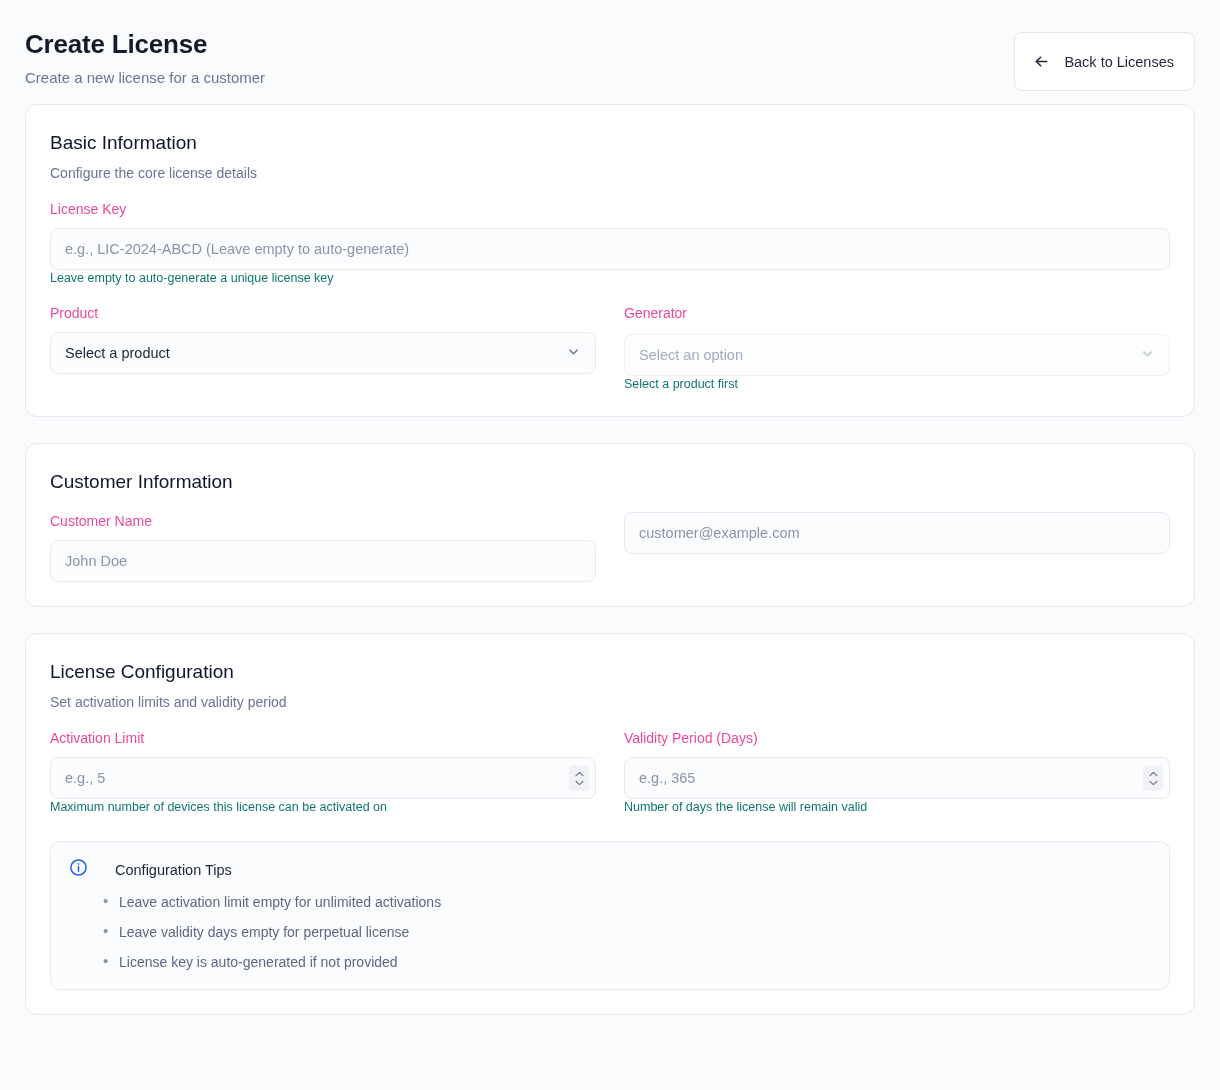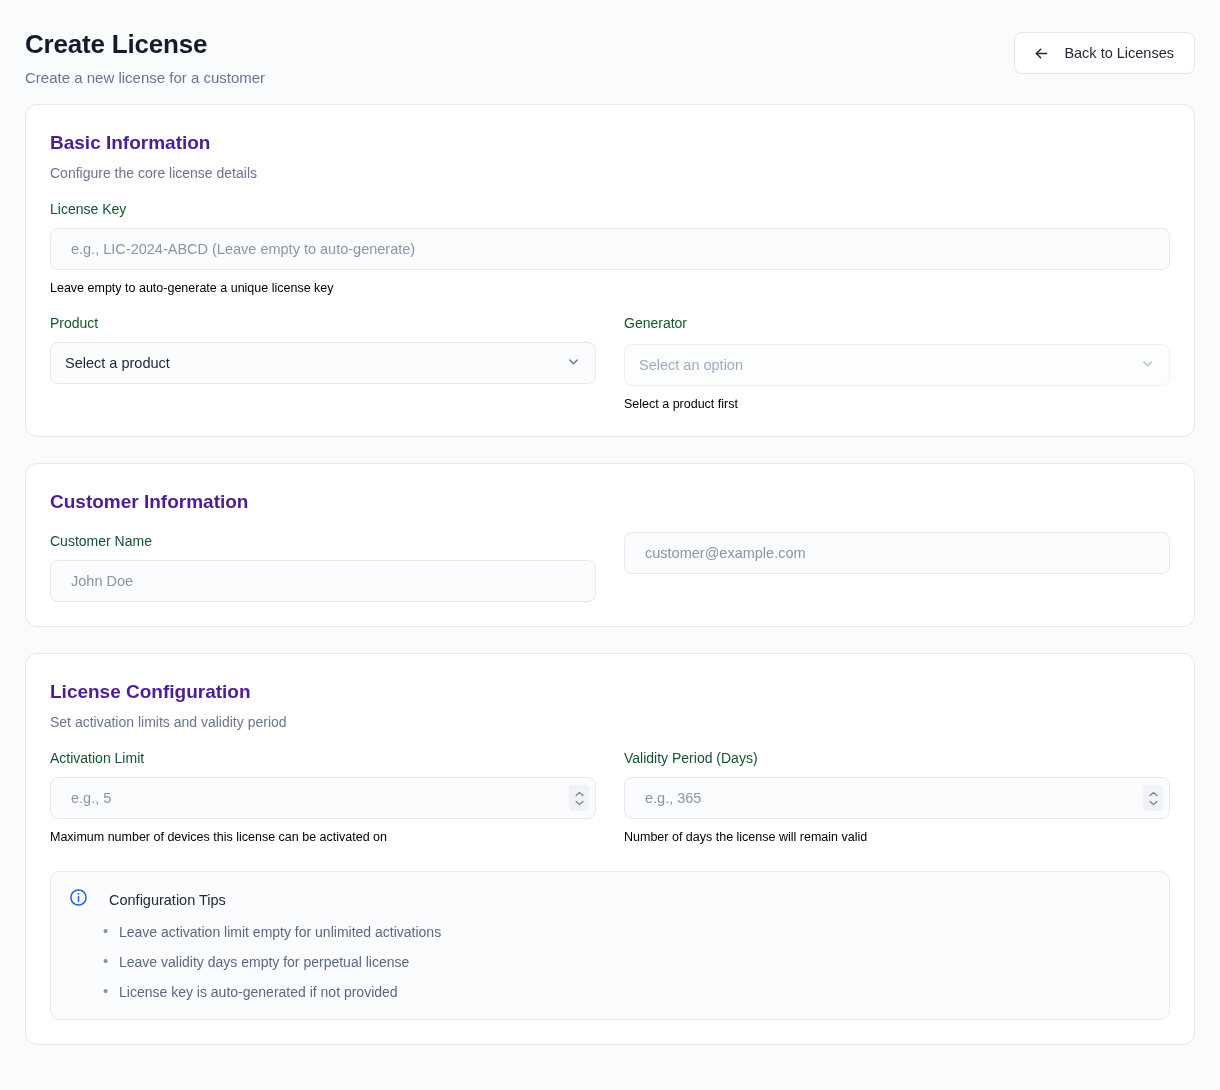--- a/index.html
+++ b/index.html
@@ -46,7 +46,7 @@
     display: inline-flex;
     align-items: center;
     gap: 14px;
-    height: 42px;
+    height: 59px;
     padding: 0 20px 0 18px;
     background: #ffffff;
     border: 1px solid #e4e6ee;

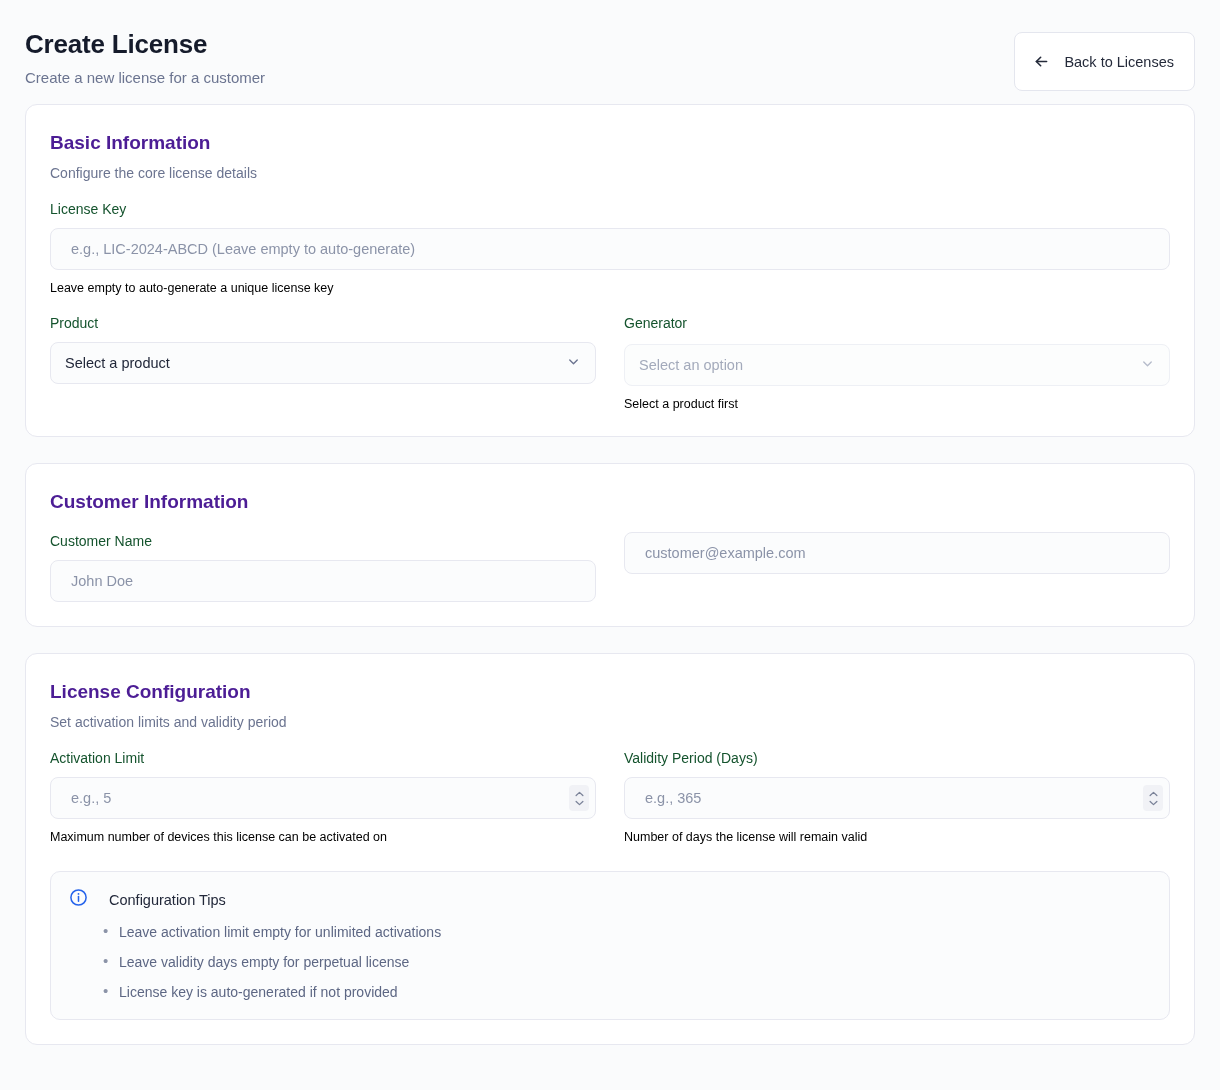--- a/index.html
+++ b/index.html
@@ -68,8 +68,8 @@
   }
   .card-title {
     font-size: 19px;
-    font-weight: bold;
-    color: #4c1d95;
+    font-weight: normal;
+    color: #0f172a;
     line-height: 24px;
   }
   .card-subtitle {

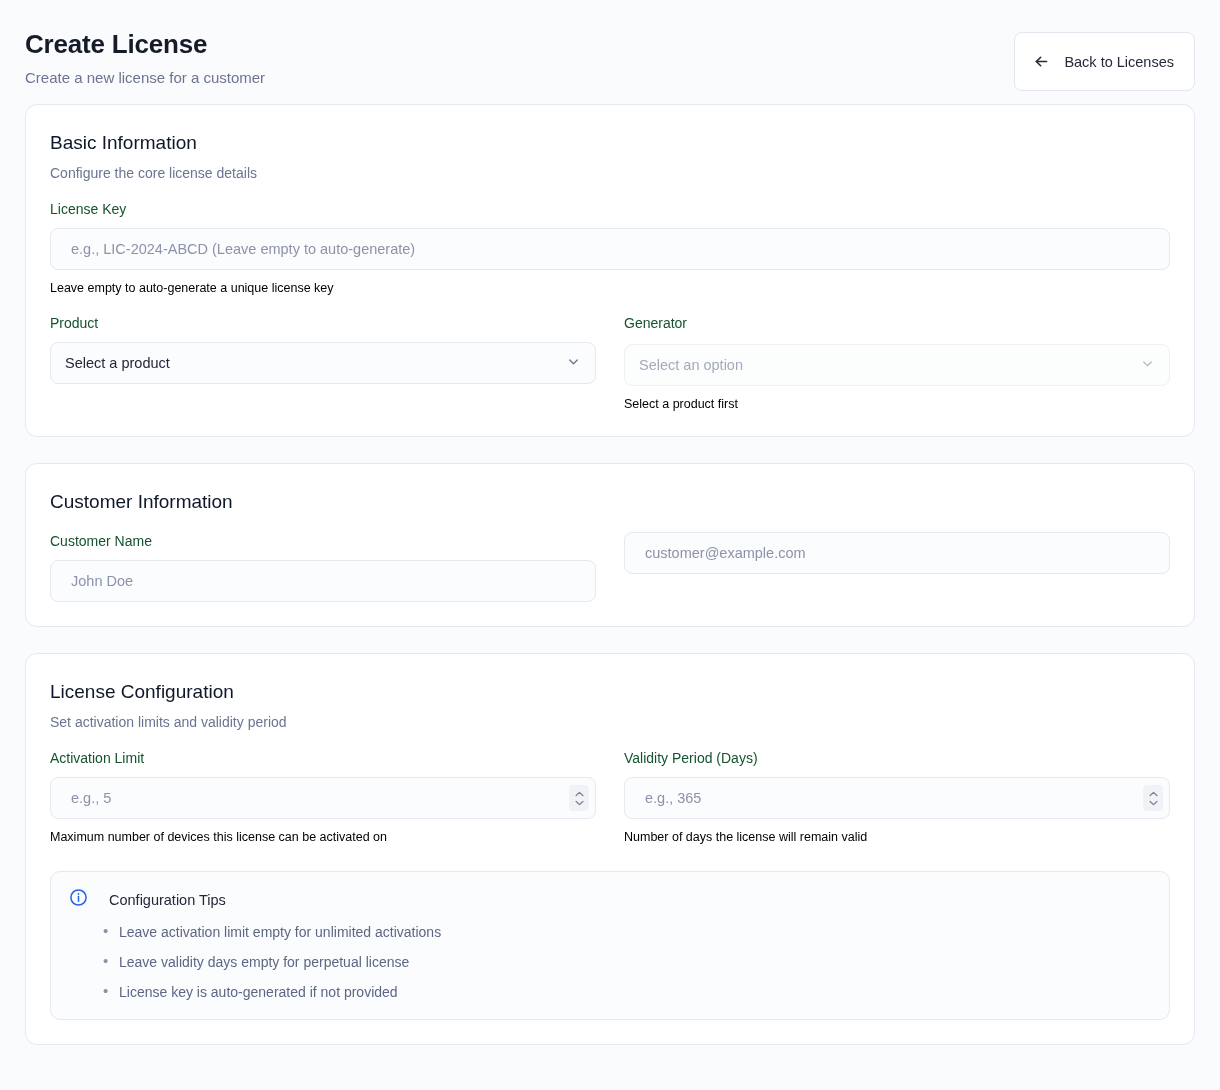--- a/index.html
+++ b/index.html
@@ -84,7 +84,7 @@
   .field-label {
     display: block;
     font-size: 14px;
-    color: #14532d;
+    color: #ec4899;
     line-height: 18px;
     margin-bottom: 10px;
   }

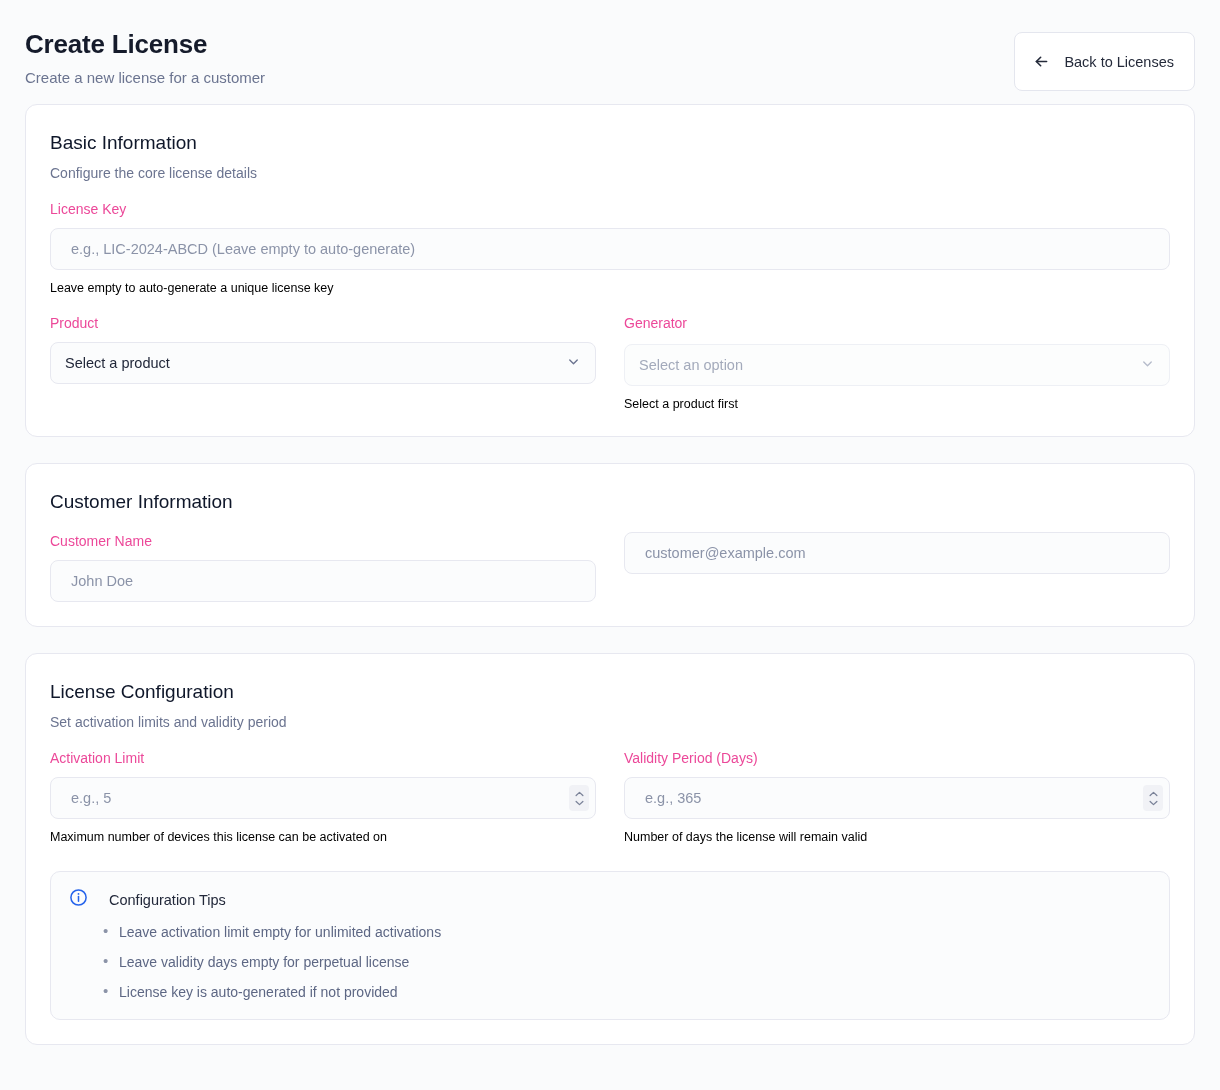--- a/index.html
+++ b/index.html
@@ -101,7 +101,7 @@
     background: #fbfcfd;
     border: 1px solid #e7e8f0;
     border-radius: 8px;
-    padding: 0 20px;
+    padding: 0 14px;
     font-size: 14.5px;
     font-family: "Liberation Sans", sans-serif;
     color: #22283a;

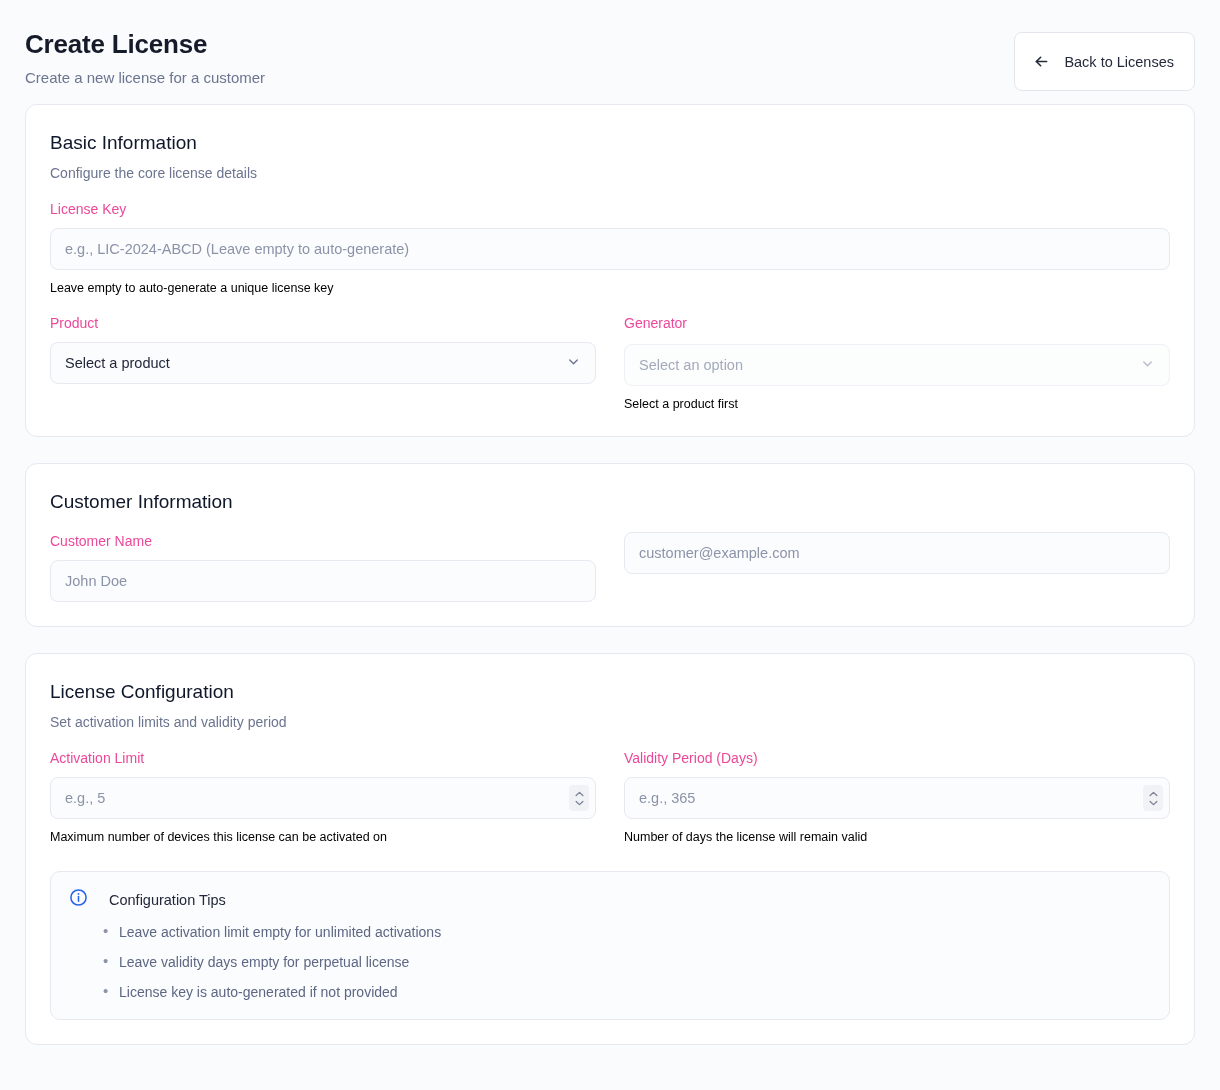--- a/index.html
+++ b/index.html
@@ -90,8 +90,7 @@
   }
   .field-hint {
     font-size: 12.5px;
-    color: #000000;
-    margin-top: 10px;
+    color: #0f766e;
     line-height: 16px;
   }
 

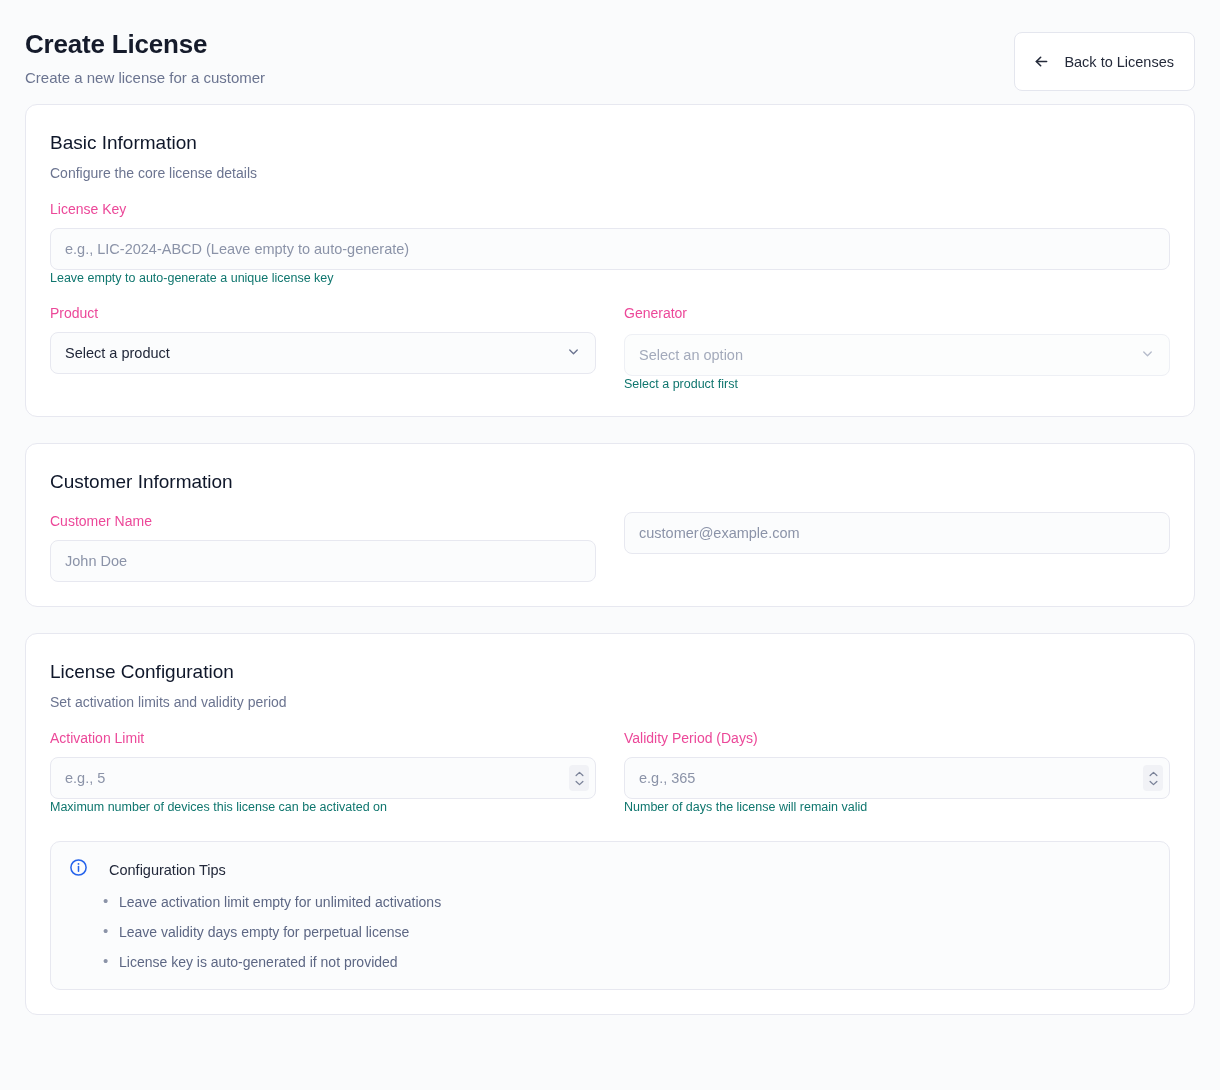--- a/index.html
+++ b/index.html
@@ -176,7 +176,7 @@
   .tips-head {
     display: flex;
     align-items: center;
-    gap: 21px;
+    gap: 27px;
   }
   .tips-title {
     font-size: 14.5px;

